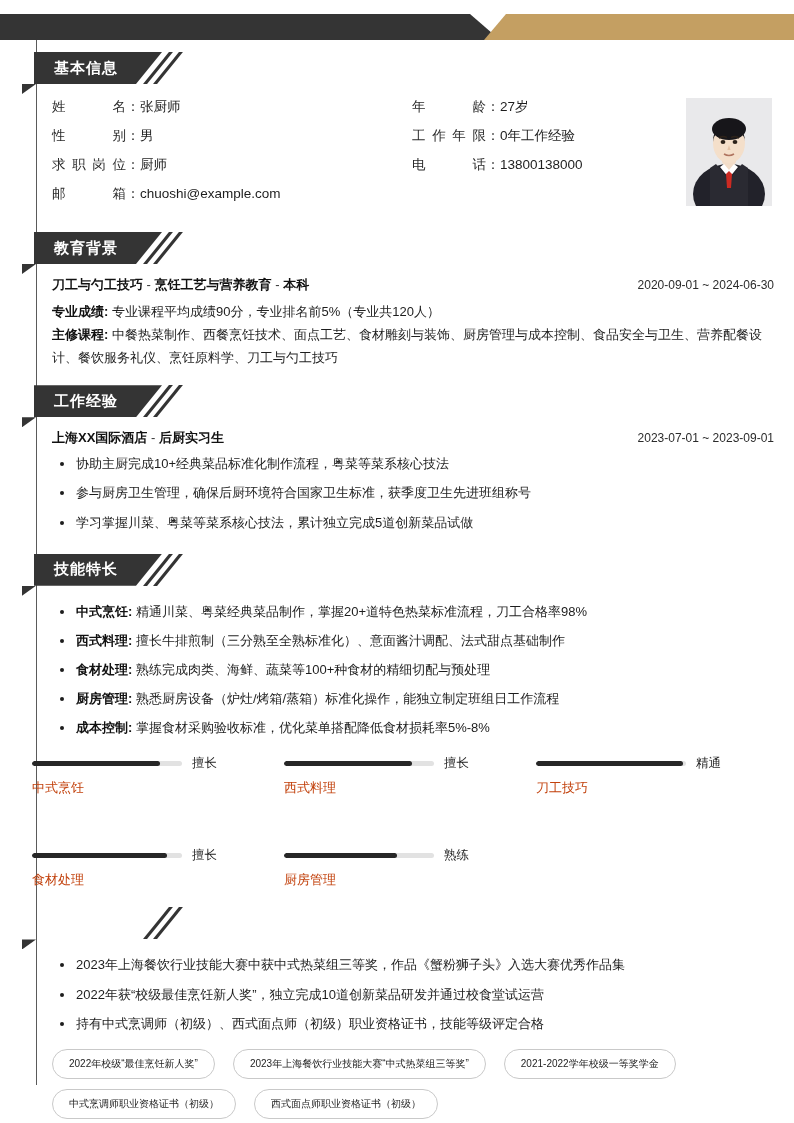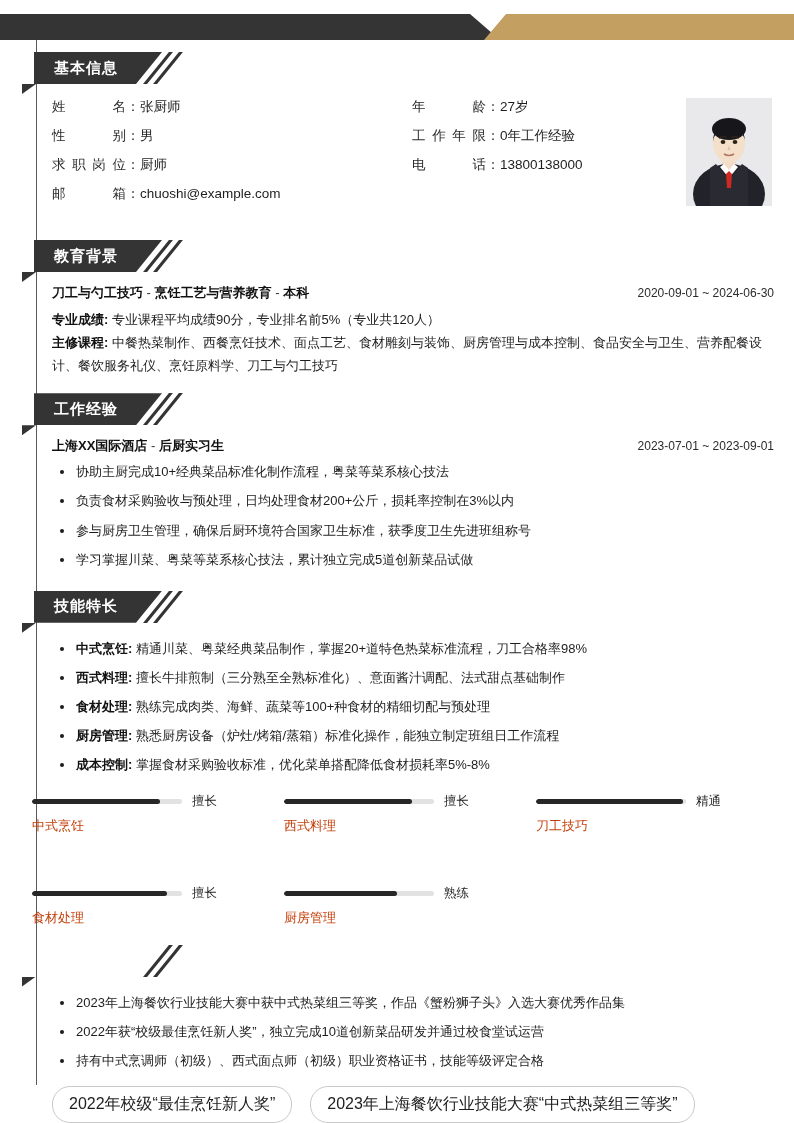--- a/index.html
+++ b/index.html
@@ -360,7 +360,7 @@
     </div>
   </div>
 
-  <div class="section" style="margin-top:12px;">
+  <div class="section" style="margin-top:4px;">
     <div class="sec-head">
       <div class="rule"></div>
       <div class="ribbon" id="rb-edu">

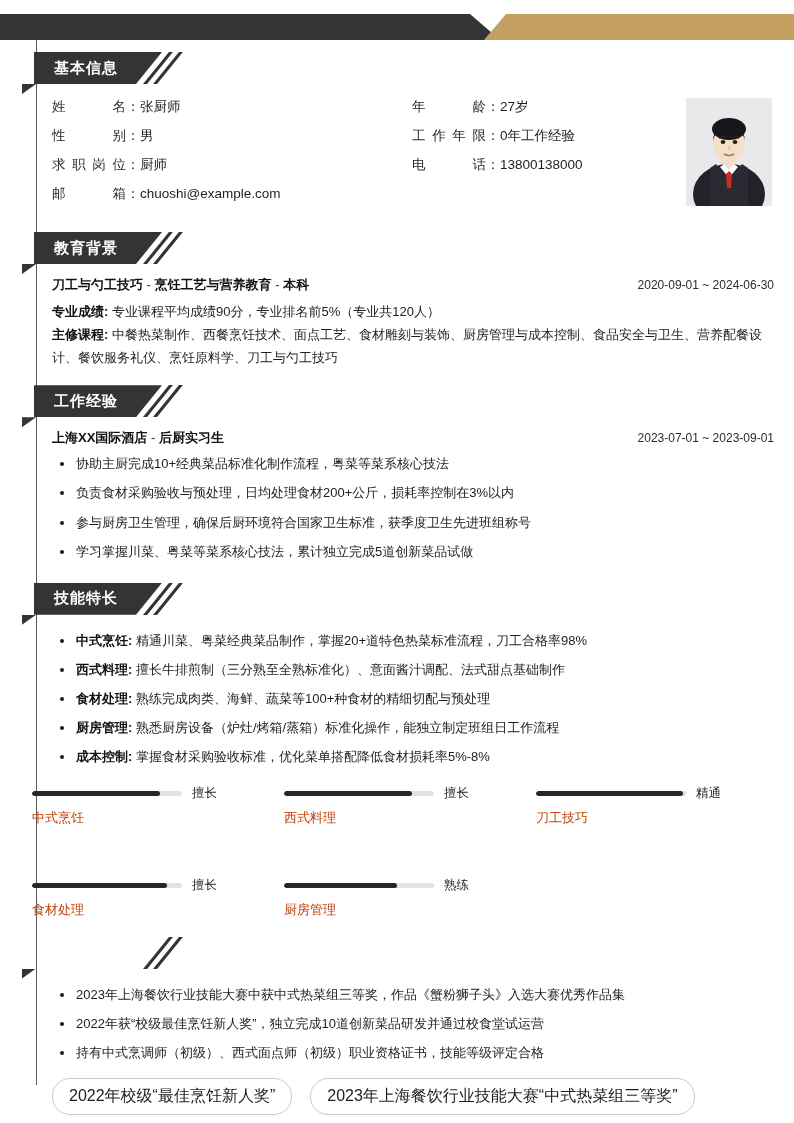--- a/index.html
+++ b/index.html
@@ -405,7 +405,6 @@
       </div>
       <ul class="bullets" id="work-bullets">
           <li>协助主厨完成10+经典菜品标准化制作流程，粤菜等菜系核心技法</li>
-          <li>负责食材采购验收与预处理，日均处理食材200+公斤，损耗率控制在3%以内</li>
           <li>参与厨房卫生管理，确保后厨环境符合国家卫生标准，获季度卫生先进班组称号</li>
           <li>学习掌握川菜、粤菜等菜系核心技法，累计独立完成5道创新菜品试做</li>
         </ul>

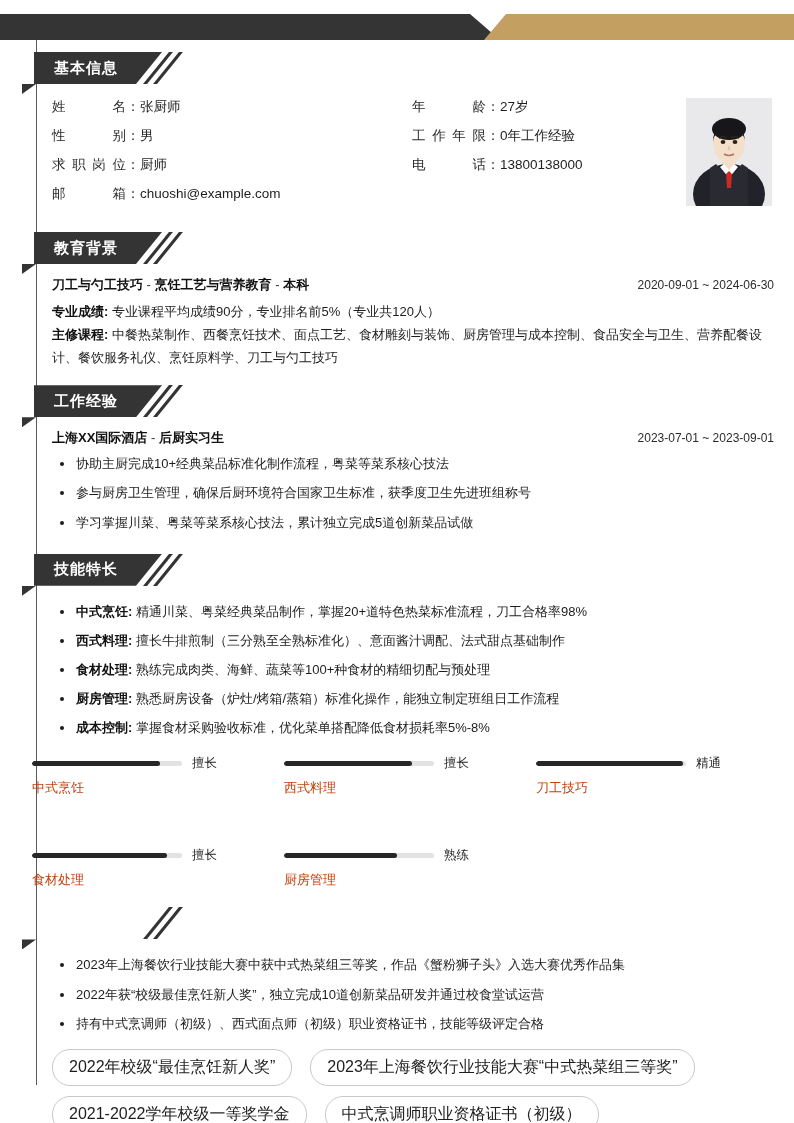--- a/index.html
+++ b/index.html
@@ -242,7 +242,7 @@
     border: 1px solid #c9c9c9;
     border-radius: 18px;
     padding: 7px 16px;
-    font-size: 16px;
+    font-size: 10px;
     color: #1d1d1d;
     white-space: nowrap;
     background: #fff;

